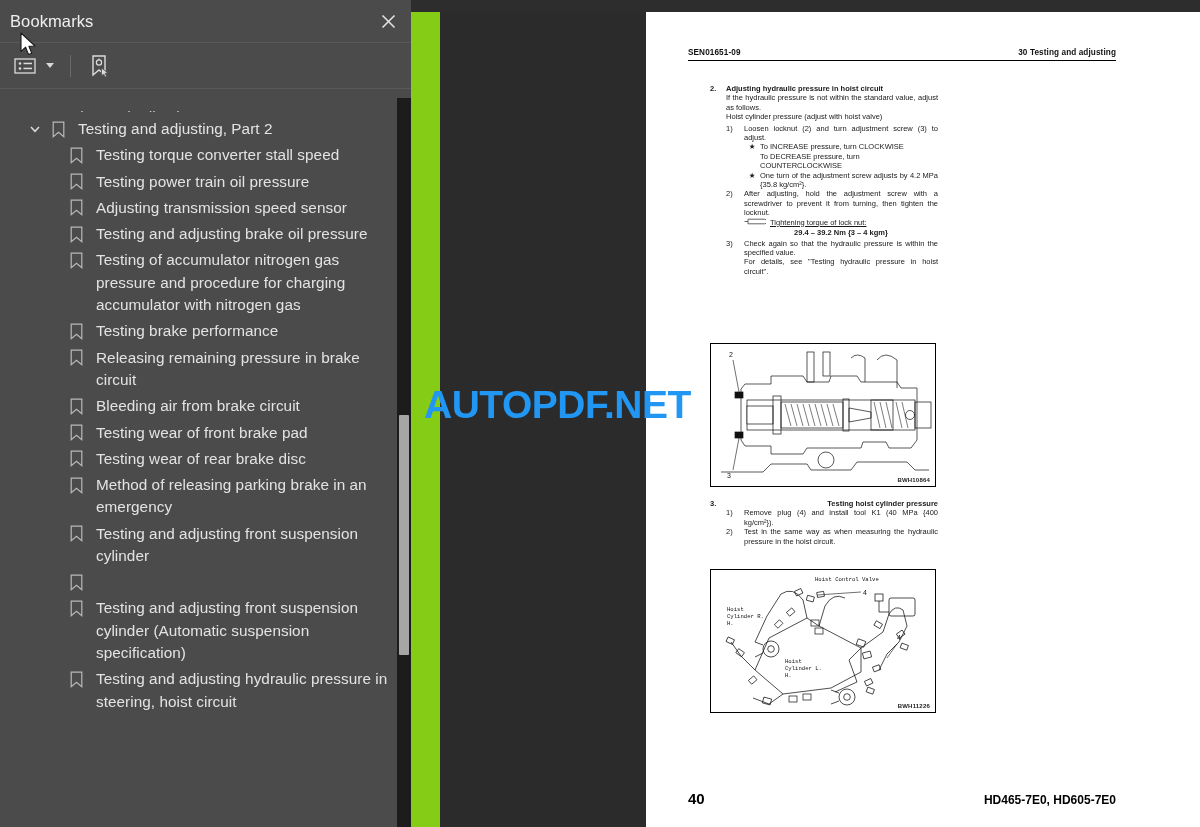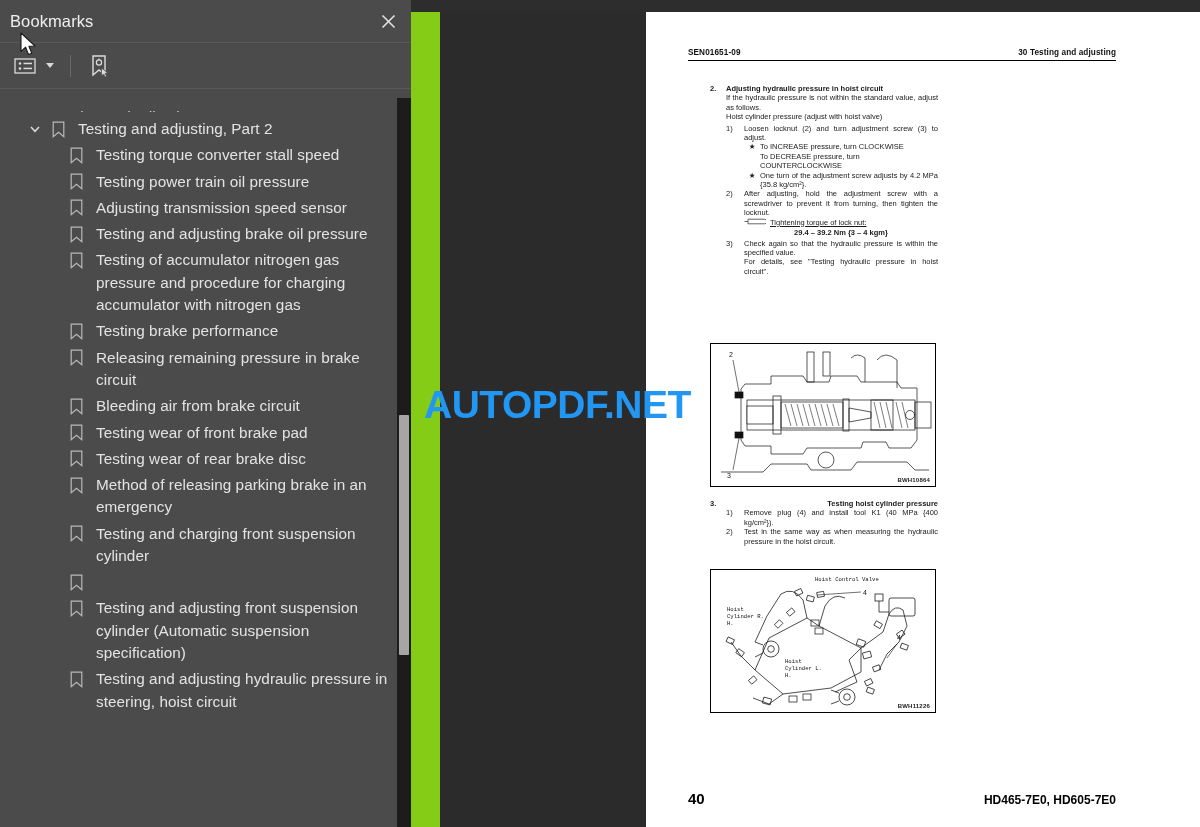--- a/index.html
+++ b/index.html
@@ -409,7 +409,7 @@
                 <path d="M1.2 1.2 H11.8 V15.6 L6.5 11.2 L1.2 15.6 Z" fill="none" stroke="#b9b9b9" stroke-width="1.2"></path>
               </svg>
           </div>
-          <div class="bm-label">Testing and charging front suspension cylinder</div>
+          <div class="bm-label">Testing and adjusting front suspension cylinder</div>
         </div>
 
         <div class="bm-row bm-indent-1 selected">

